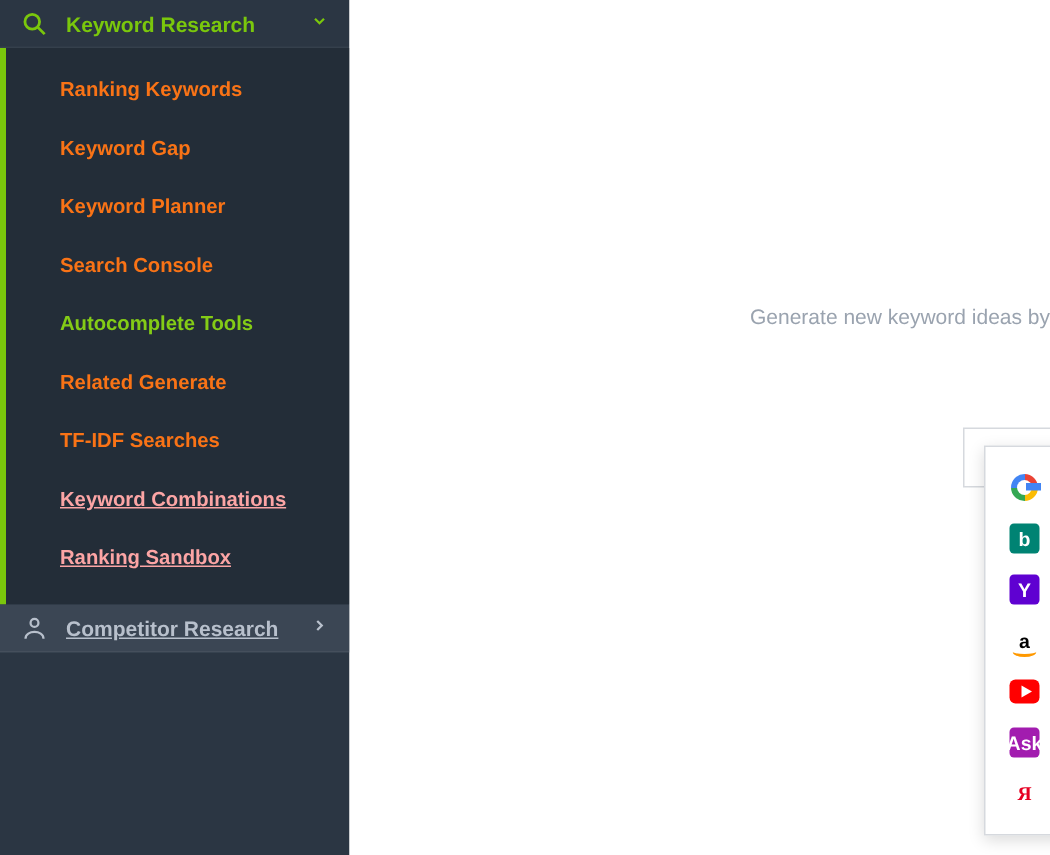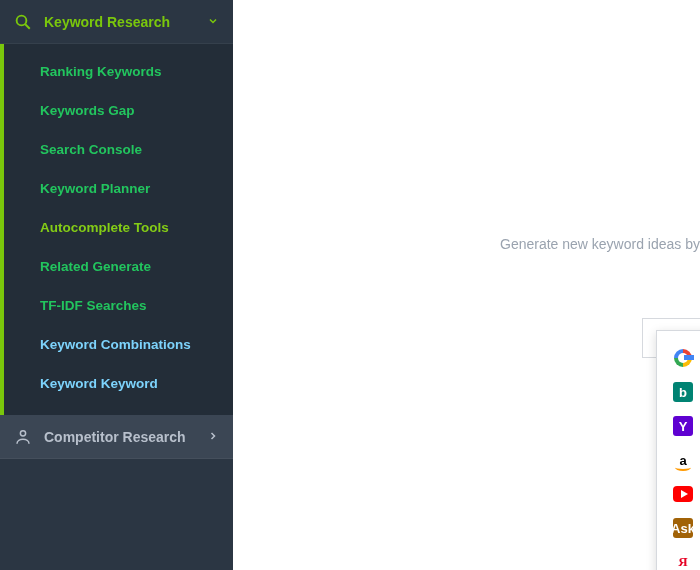--- a/index.html
+++ b/index.html
@@ -15,7 +15,7 @@
     .section-header {
       display: flex;
       align-items: center;
-      height: 44px;
+      height: 32px;
       padding: 0 14px;
       cursor: pointer;
       border-bottom: 1px solid rgba(255,255,255,0.05);

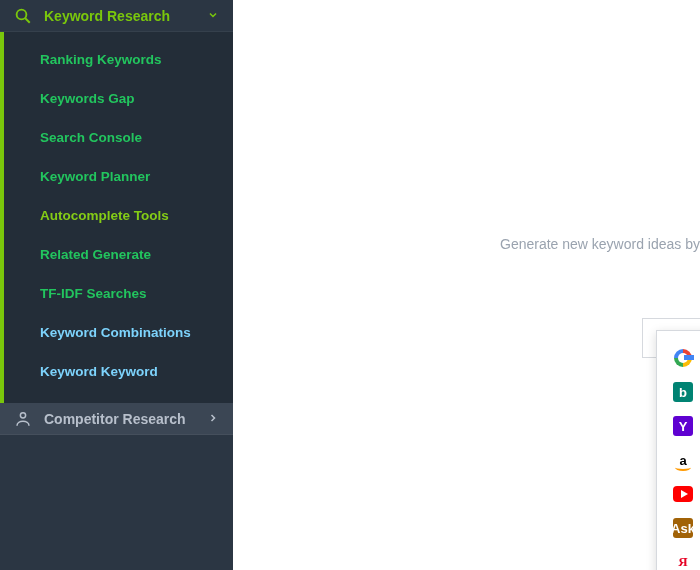--- a/index.html
+++ b/index.html
@@ -46,7 +46,7 @@
     }
     .subitem {
       padding: 12px 14px 12px 36px;
-      color: #22c55e;
+      color: #f97316;
       font-size: 13.5px;
       font-weight: 700;
       cursor: pointer;

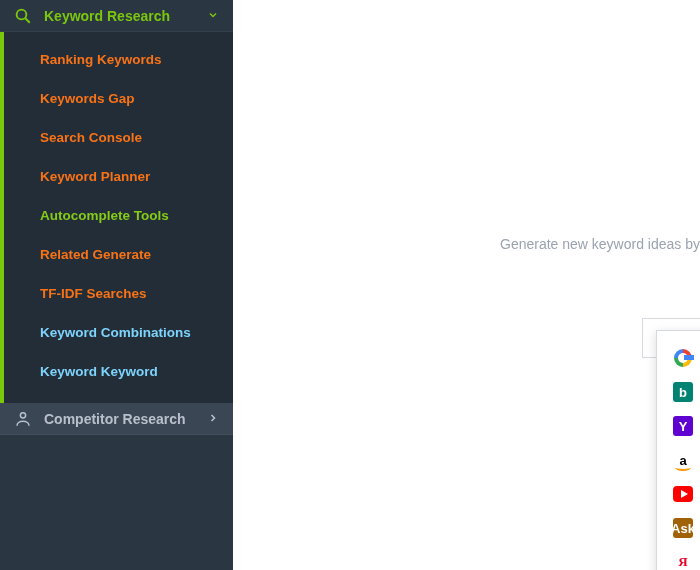--- a/index.html
+++ b/index.html
@@ -176,7 +176,7 @@
 
   <div class="subitems">
     <div class="subitem">Ranking Keywords</div>
-    <div class="subitem">Keywords Gap</div>
+    <div class="subitem">Keyword Gap</div>
     <div class="subitem">Search Console</div>
     <div class="subitem">Keyword Planner</div>
     <div class="subitem active">Autocomplete Tools</div>

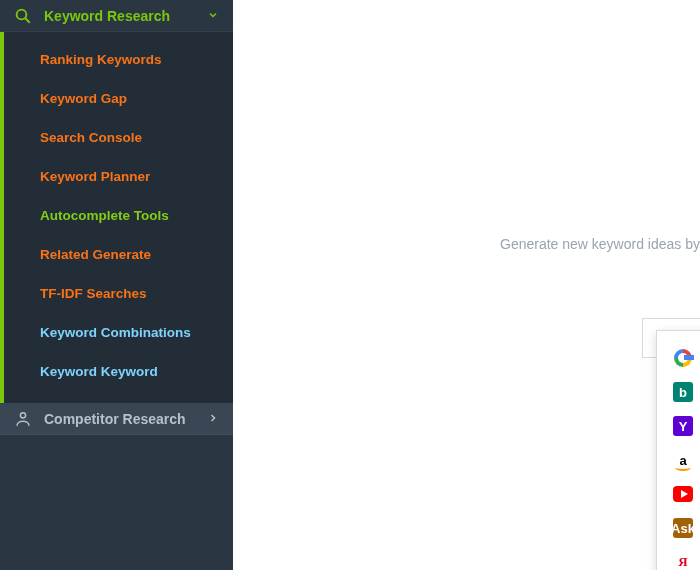--- a/index.html
+++ b/index.html
@@ -177,8 +177,8 @@
   <div class="subitems">
     <div class="subitem">Ranking Keywords</div>
     <div class="subitem">Keyword Gap</div>
+    <div class="subitem">Keyword Planner</div>
     <div class="subitem">Search Console</div>
-    <div class="subitem">Keyword Planner</div>
     <div class="subitem active">Autocomplete Tools</div>
     <div class="subitem">Related Generate</div>
     <div class="subitem">TF-IDF Searches</div>

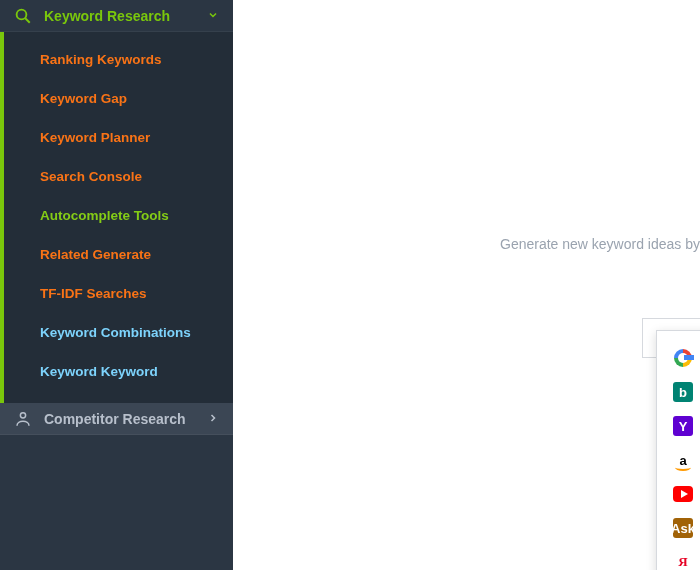--- a/index.html
+++ b/index.html
@@ -59,7 +59,6 @@
       position: relative;
       flex: 1;
       background: #fff;
-      margin-top: 33px;
     }
     .gen-text {
       position: absolute;

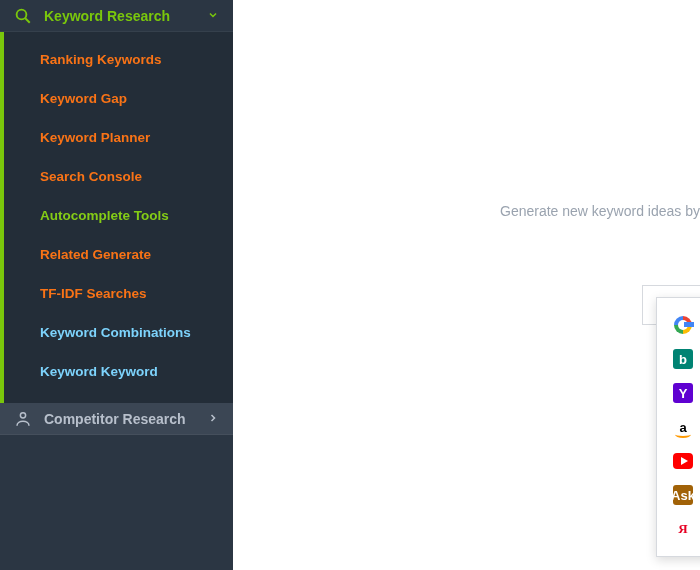--- a/index.html
+++ b/index.html
@@ -52,7 +52,7 @@
       cursor: pointer;
     }
     .subitem.active { color: #84cc16; }
-    .subitem.dim { color: #7dd3fc; }
+    .subitem.dim { color: #fca5a5; text-decoration: underline; }
 
     
     .main {

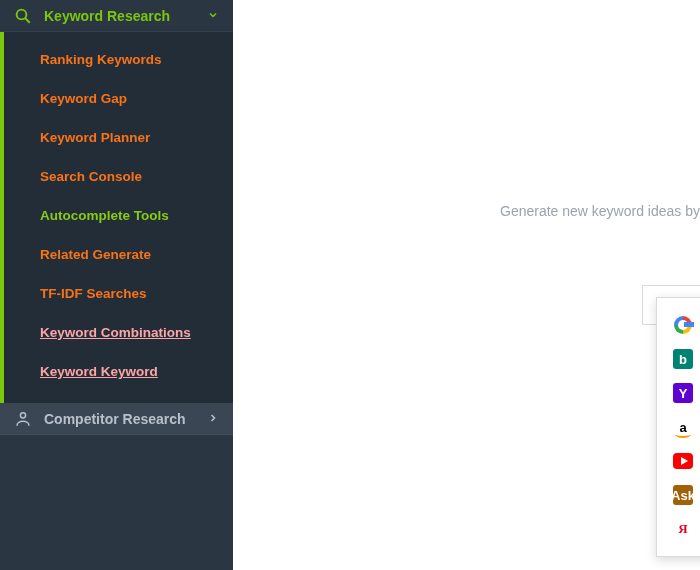--- a/index.html
+++ b/index.html
@@ -182,7 +182,7 @@
     <div class="subitem">Related Generate</div>
     <div class="subitem">TF-IDF Searches</div>
     <div class="subitem dim">Keyword Combinations</div>
-    <div class="subitem dim">Keyword Keyword</div>
+    <div class="subitem dim">Ranking Sandbox</div>
   </div>
 
   <div class="section-header comp-header">

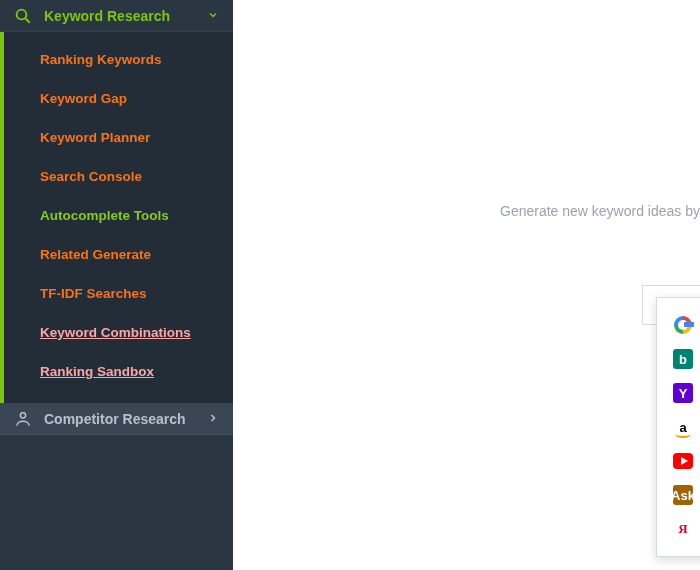--- a/index.html
+++ b/index.html
@@ -37,6 +37,7 @@
     .comp-header {
       background: #3b4654;
       color: #b8c0cc;
+      text-decoration: underline;
     }
 
     .subitems {

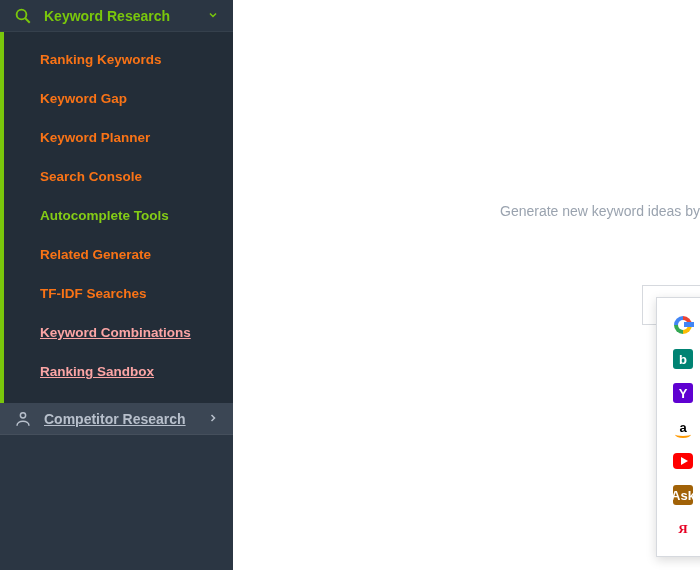--- a/index.html
+++ b/index.html
@@ -151,7 +151,7 @@
       border-top: 4px solid transparent;
       border-bottom: 4px solid transparent;
     }
-    .ico-ask { background: #a16207; color: #fff; border-radius: 50%; font-size: 11px; }
+    .ico-ask { background: #a21caf; color: #fff; border-radius: 50%; font-size: 11px; }
     .ico-yandex { color: #e60023; font-size: 17px; font-family: Georgia, serif; }
   </style>
 </head>

